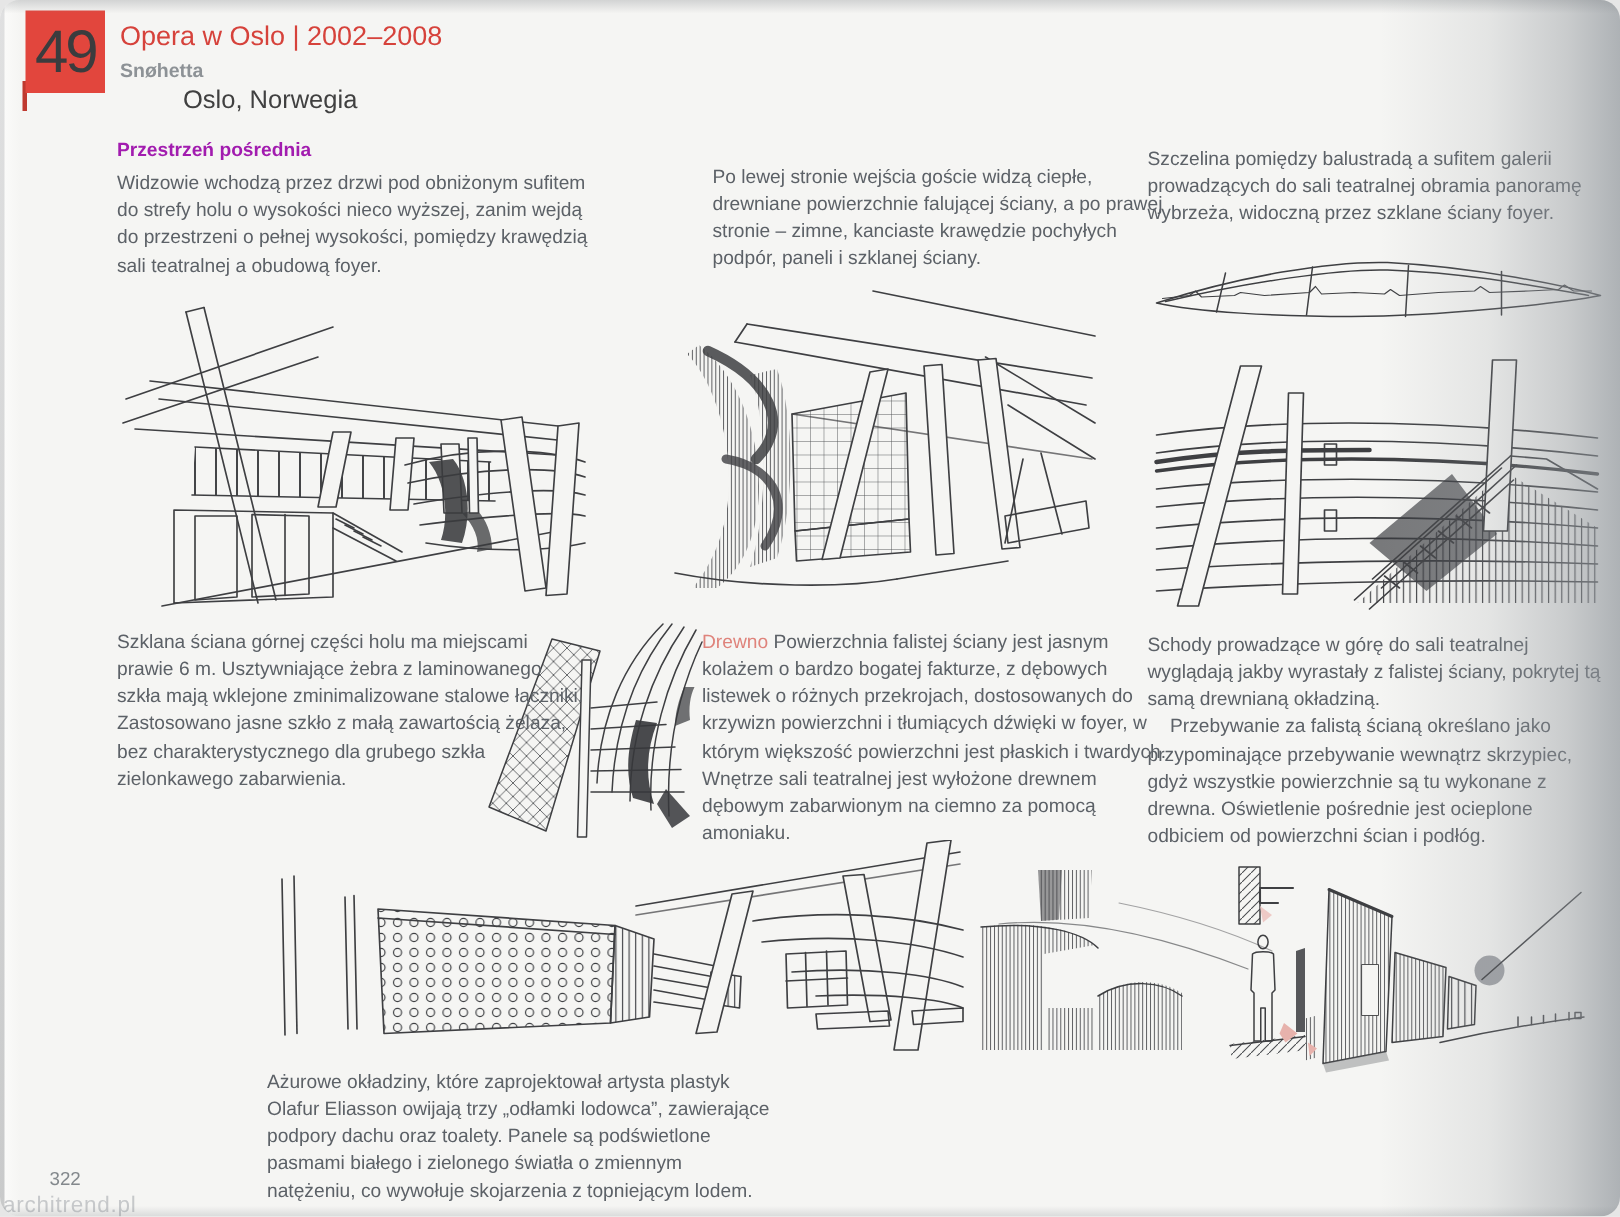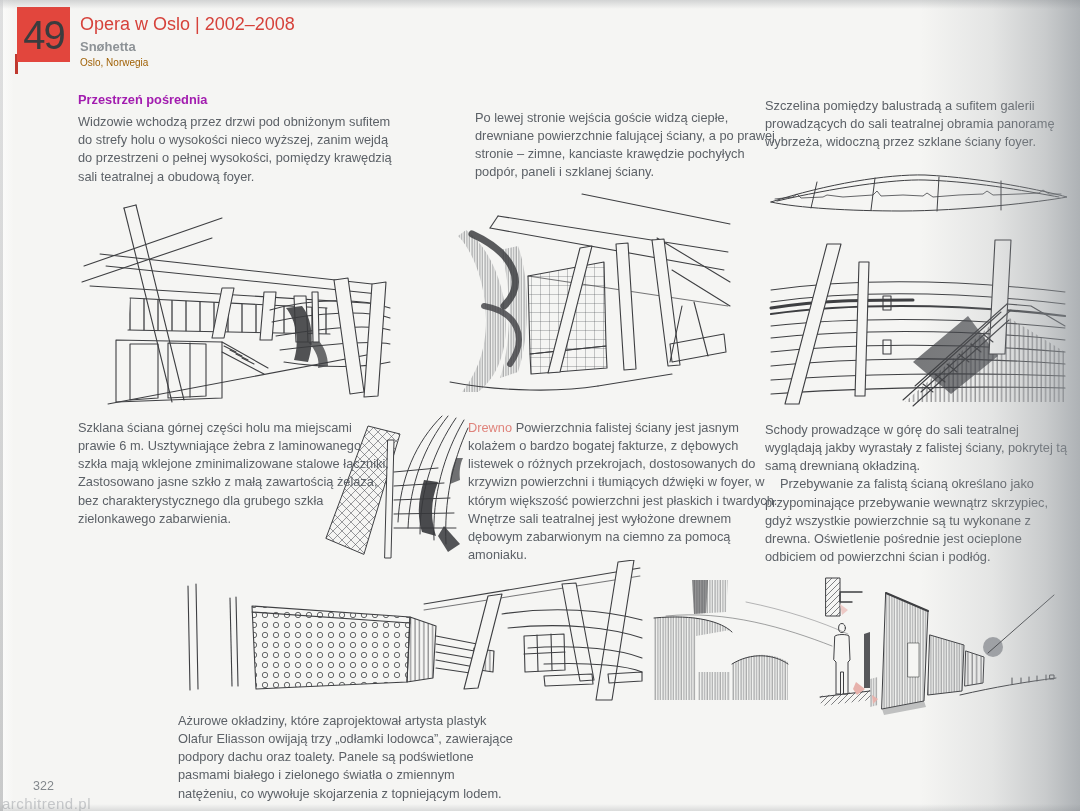--- a/index.html
+++ b/index.html
@@ -4,7 +4,7 @@
 <style>
   html,body{margin:0;padding:0;background:#e6e6e6;}
   #page{position:relative;width:1080px;height:811px;background:#f5f5f3;overflow:hidden;
-        font-family:"Liberation Sans",sans-serif;color:#5c6167;}
+        font-family:"Liberation Sans",sans-serif;color:#5c6167;border-radius:13px;}
   
   .edge-right{position:absolute;top:0;bottom:0;right:0;width:160px;z-index:60;pointer-events:none;
     background:linear-gradient(to right, rgba(150,155,160,0) 0%, rgba(150,155,160,.18) 45%, rgba(148,153,158,.45) 78%, rgba(140,146,152,.68) 100%);}

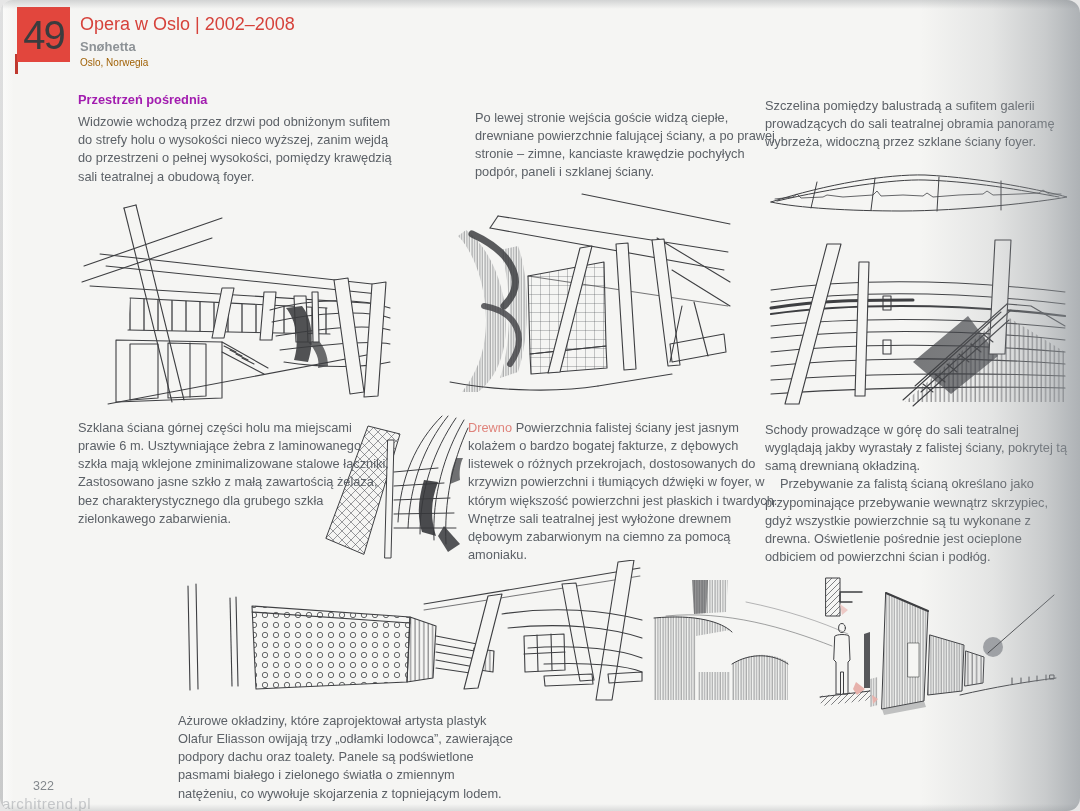--- a/index.html
+++ b/index.html
@@ -24,7 +24,7 @@
   .project-header{position:absolute;left:80px;top:14px;z-index:10;}
   .project-title{color:#d6423b;font-weight:normal;font-size:18px;margin-bottom:4px;}
   .project-architect{color:#8d9296;font-size:13px;margin-bottom:3px;font-weight:bold;}
-  .project-location{color:#a16207;font-size:10px;}
+  .project-location{color:#404040;font-size:17px;margin-left:42px;}
   
   .tx{position:absolute;font-size:12.8px;line-height:1.42;color:#5c6167;z-index:10;}
   .tx h3{margin:0 0 4px 0;font-size:12.8px;color:#a21caf;}

